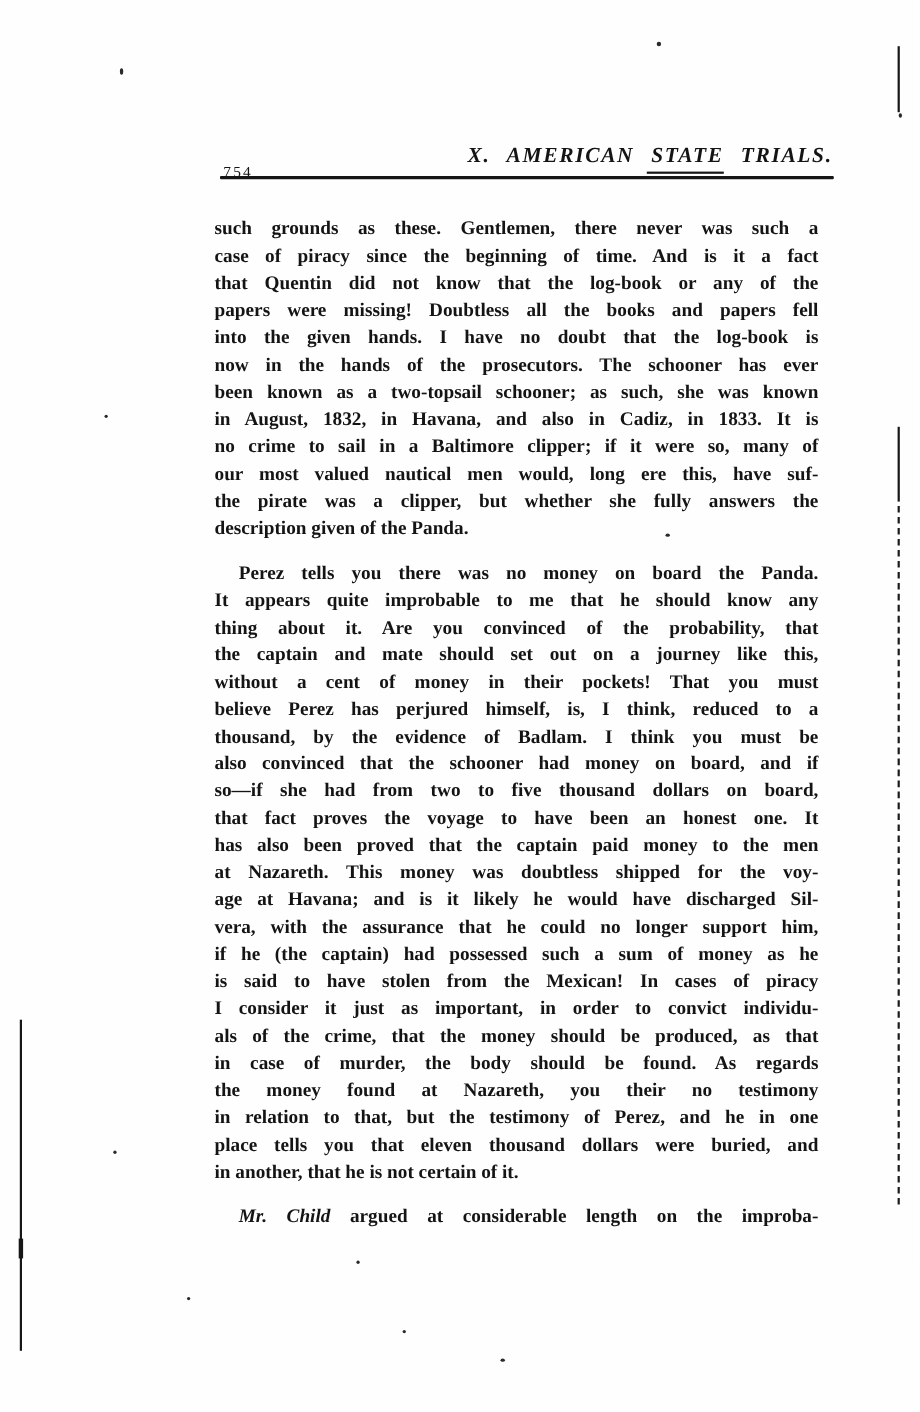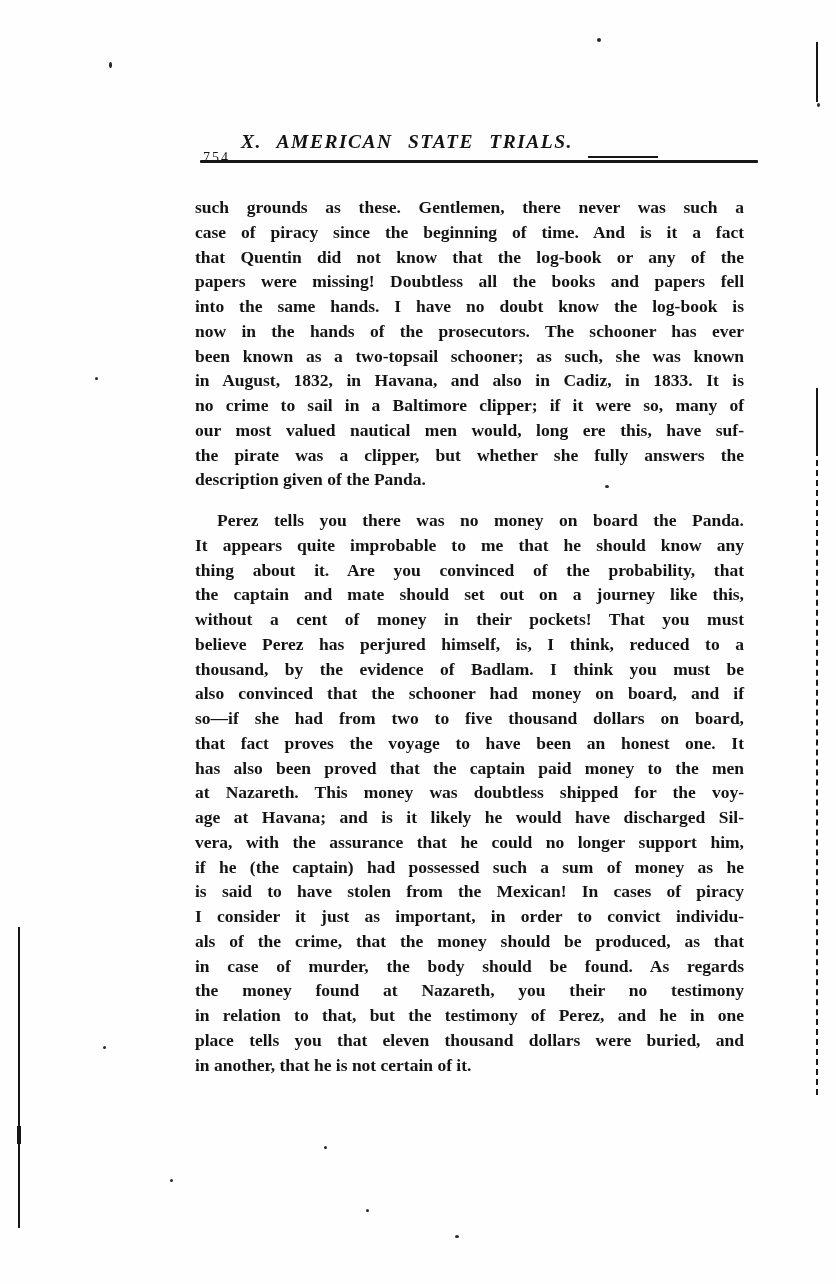--- a/index.html
+++ b/index.html
@@ -15,7 +15,7 @@
     font-size:14px; font-weight:normal; letter-spacing:2px;
   }
   .running-title {
-    position:absolute; left:40px; right:0; top:2px; text-align:left;
+    position:absolute; left:40px; right:0; top:2px; text-align:right;
     font-size:19.5px; font-style:italic; font-weight:bold;
     letter-spacing:1.5px; word-spacing:9px;
   }

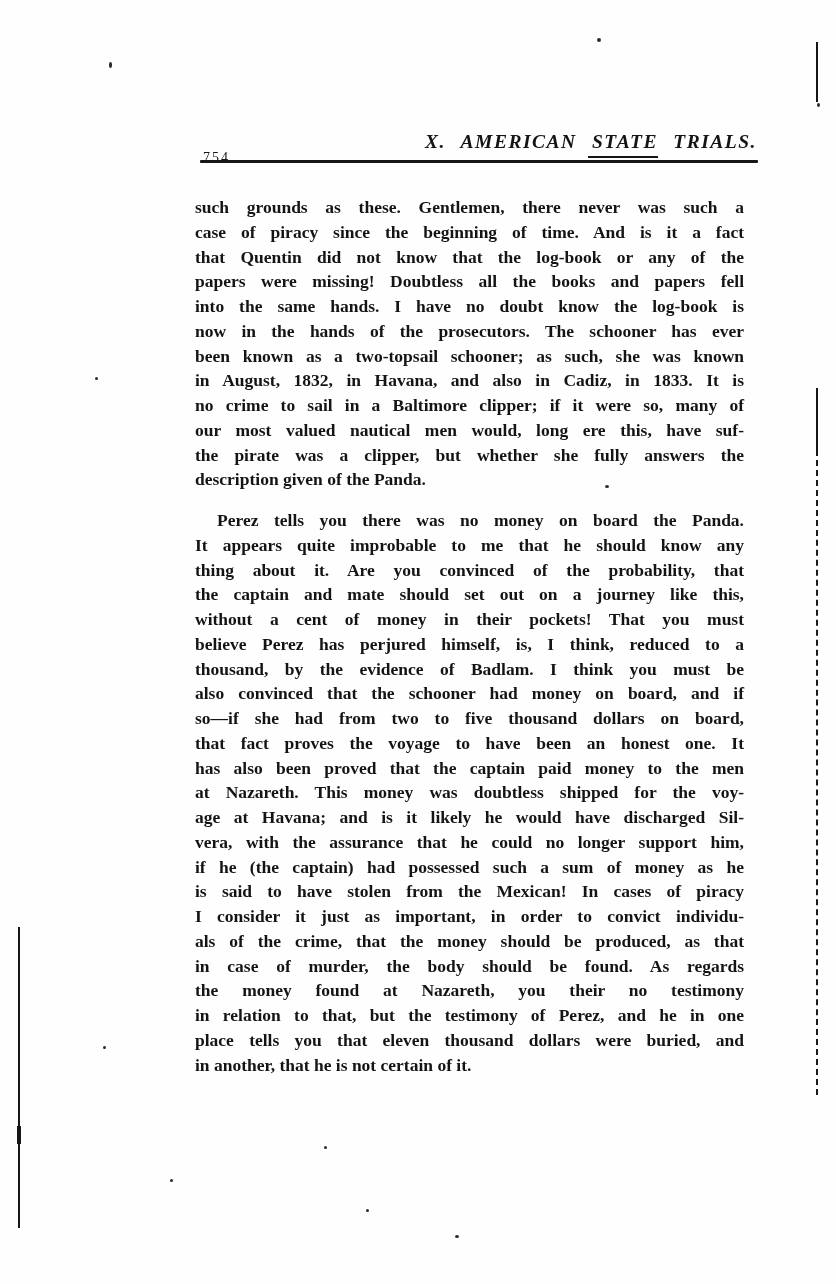--- a/index.html
+++ b/index.html
@@ -57,7 +57,7 @@
         <div class="line">case of piracy since the beginning of time.  And is it a fact</div>
         <div class="line">that Quentin did not know that the log-book or any of the</div>
         <div class="line">papers were missing!  Doubtless all the books and papers fell</div>
-        <div class="line">into the same hands.  I have no doubt know the log-book is</div>
+        <div class="line">into the given hands.  I have no doubt that the log-book is</div>
         <div class="line">now in the hands of the prosecutors.  The schooner has ever</div>
         <div class="line">been known as a two-topsail schooner; as such, she was known</div>
         <div class="line">in August, 1832, in Havana, and also in Cadiz, in 1833.  It is</div>

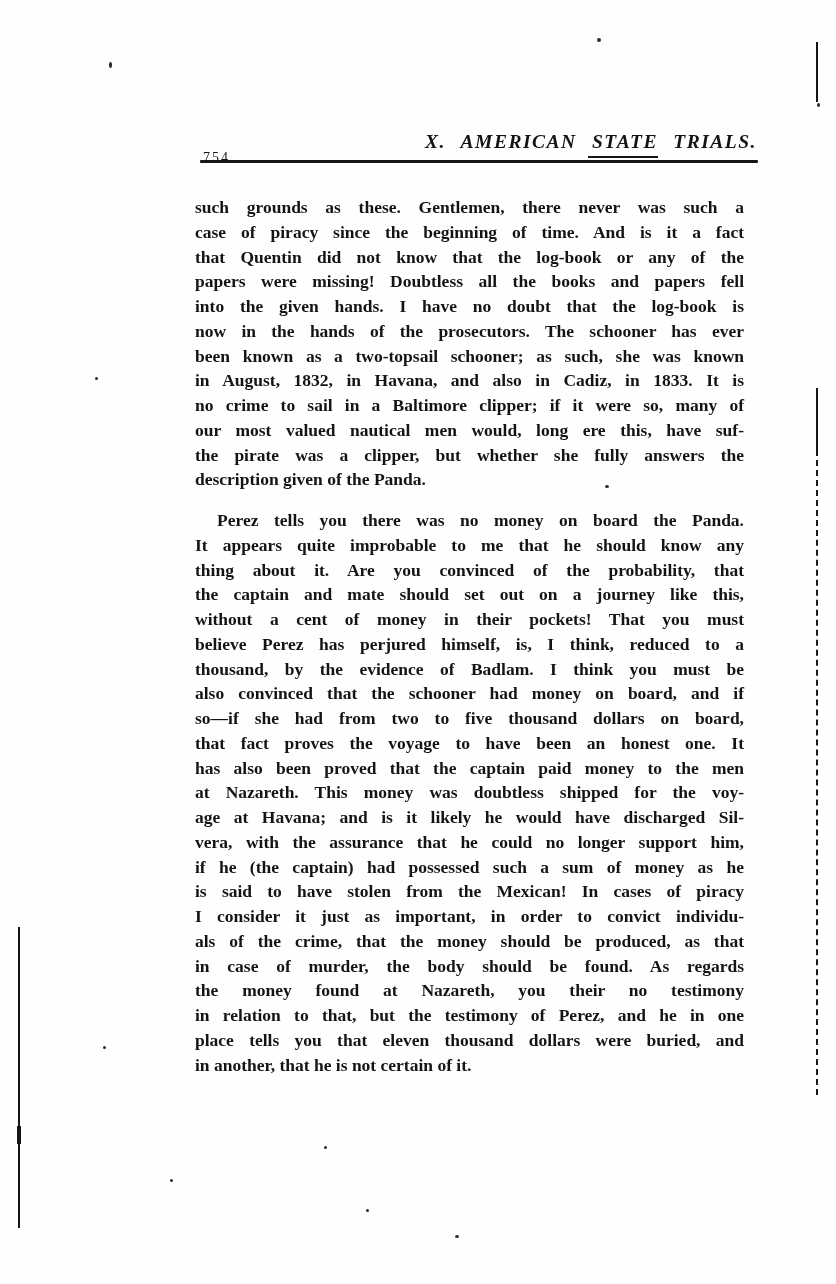--- a/index.html
+++ b/index.html
@@ -91,6 +91,9 @@
         <div class="line">place tells you that eleven thousand dollars were buried, and</div>
         <div class="line lastline">in another, that he is not certain of it.</div>
       </div>
+      <div class="para">
+        <div class="line indent"><em>Mr. Child</em> argued at considerable length on the improba-</div>
+      </div>
     </div>
 
   <div id="artifacts">

